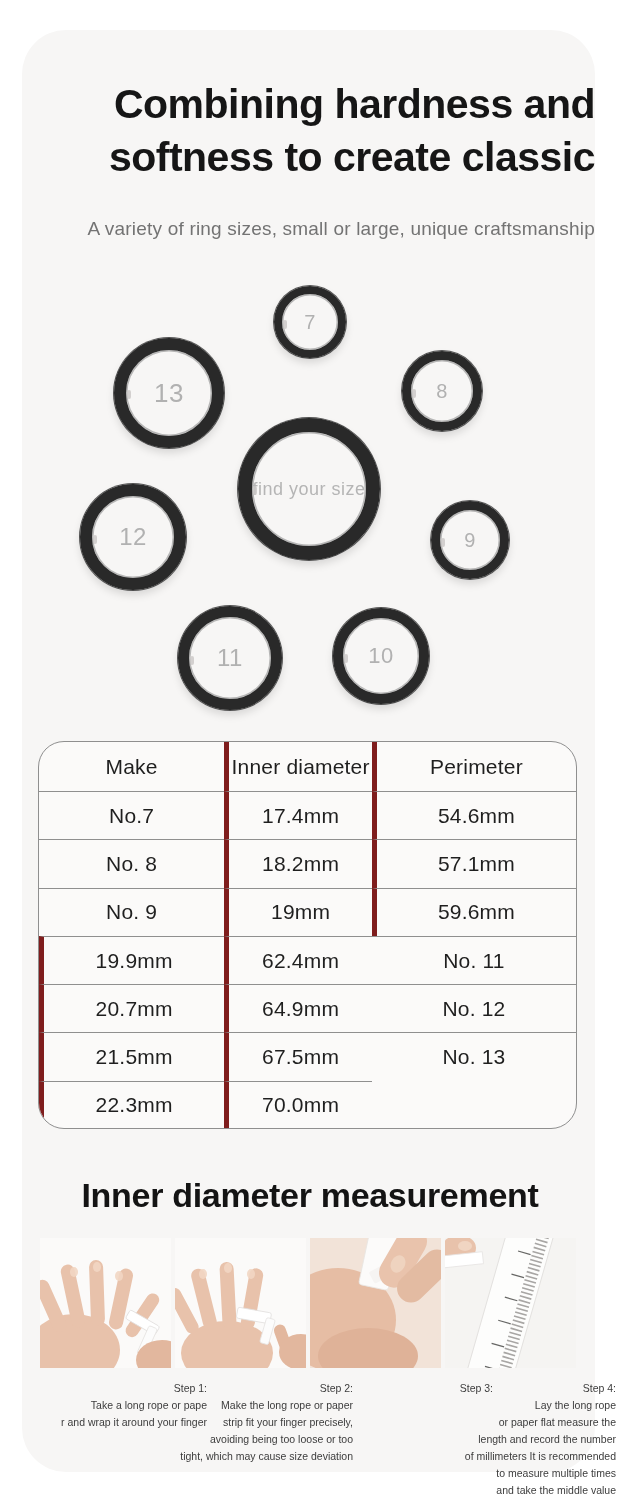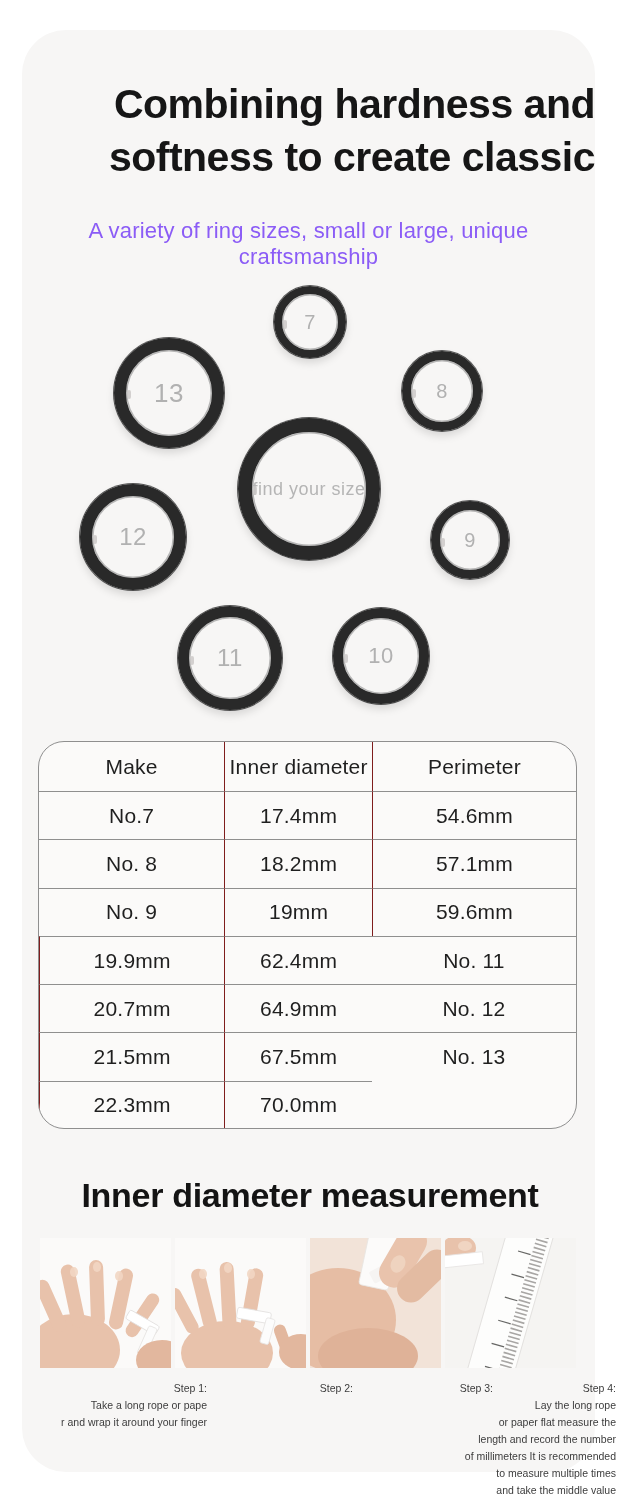--- a/index.html
+++ b/index.html
@@ -14,7 +14,7 @@
                 font-size:41px; font-weight:700; color:#161616; text-align:right;
                 line-height:1.3; letter-spacing:-0.5px; white-space:pre-line; }
   .hero-subtitle { position:absolute; left:0; top:188px; width:100%;
-                   font-size:22px; color:#8b5cf6; text-align:center; letter-spacing:0.2px; }
+                   font-size:19px; color:#737373; text-align:right; letter-spacing:0.2px; }
 
   
   .ring { position:absolute; border-radius:50%; border-style:solid; border-color:#292929;

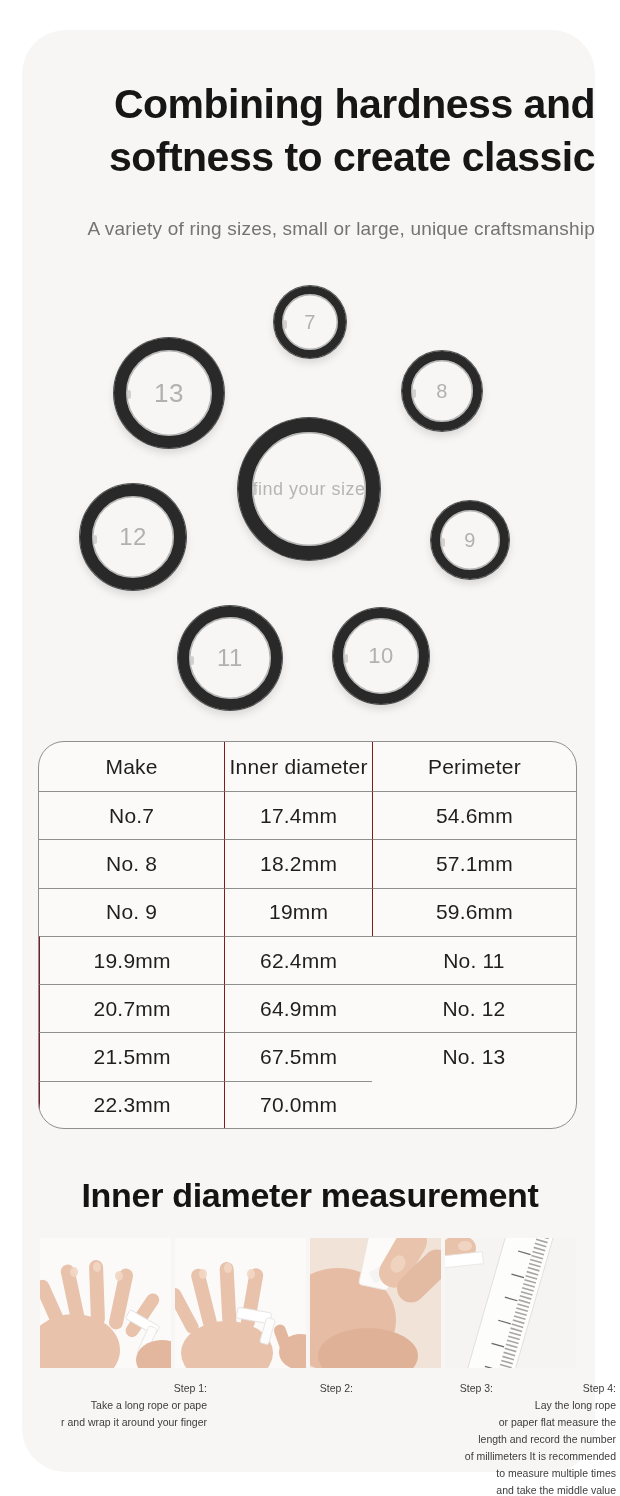--- a/index.html
+++ b/index.html
@@ -51,7 +51,7 @@
                 background:rgba(255,255,255,0.45); }
   .cell { display:flex; align-items:center; justify-content:center;
           font-size:21px; color:#1f1f1f; letter-spacing:0.2px; }
-  .cell.vline { border-left:1px solid #7f1d1d; }
+  .cell.vline { border-left:5px solid #7f1d1d; }
   .cell.hline { border-top:1px solid #8f8f8f; }
 
   

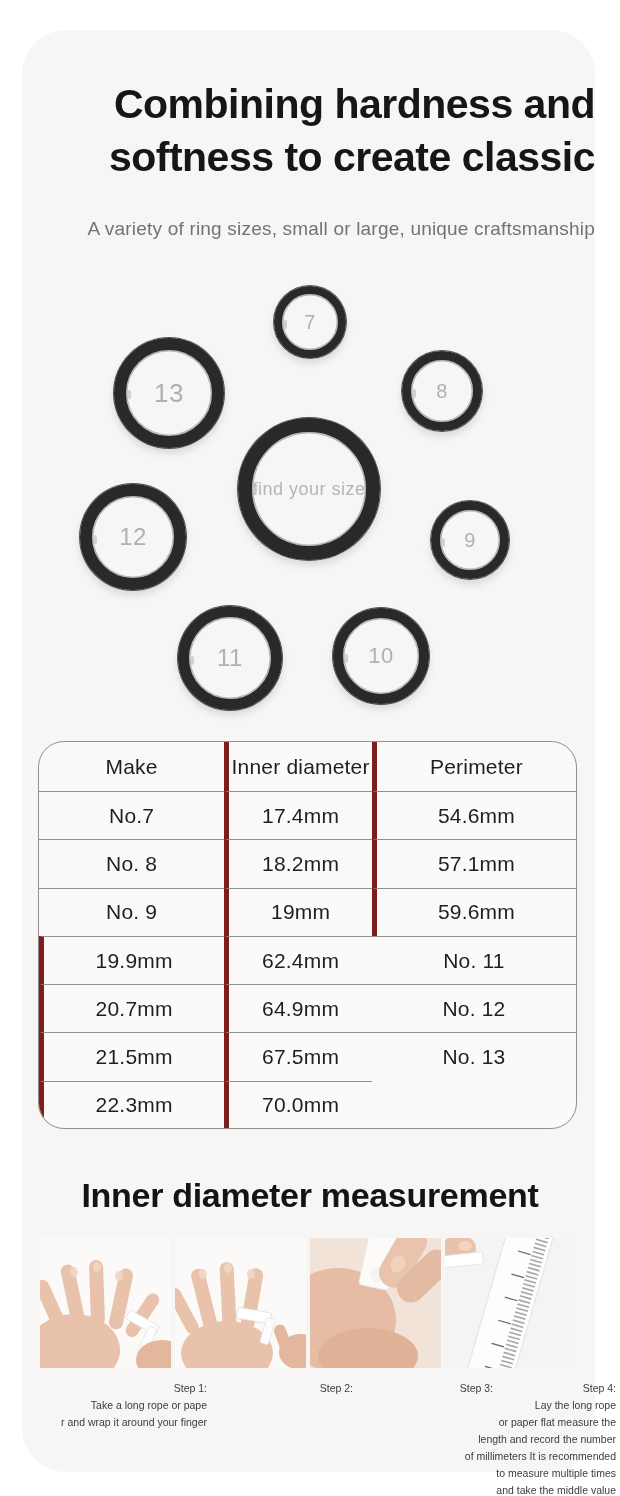--- a/index.html
+++ b/index.html
@@ -229,6 +229,10 @@
   </div>
   <div class="cap cap2">
     <div class="cap-title">Step 2:</div>
+    <div class="cap-text">Make the long rope or paper
+strip fit your finger precisely,
+avoiding being too loose or too
+tight, which may cause size deviation</div>
   </div>
   <div class="cap cap3">
     <div class="cap-title">Step 3:</div>

